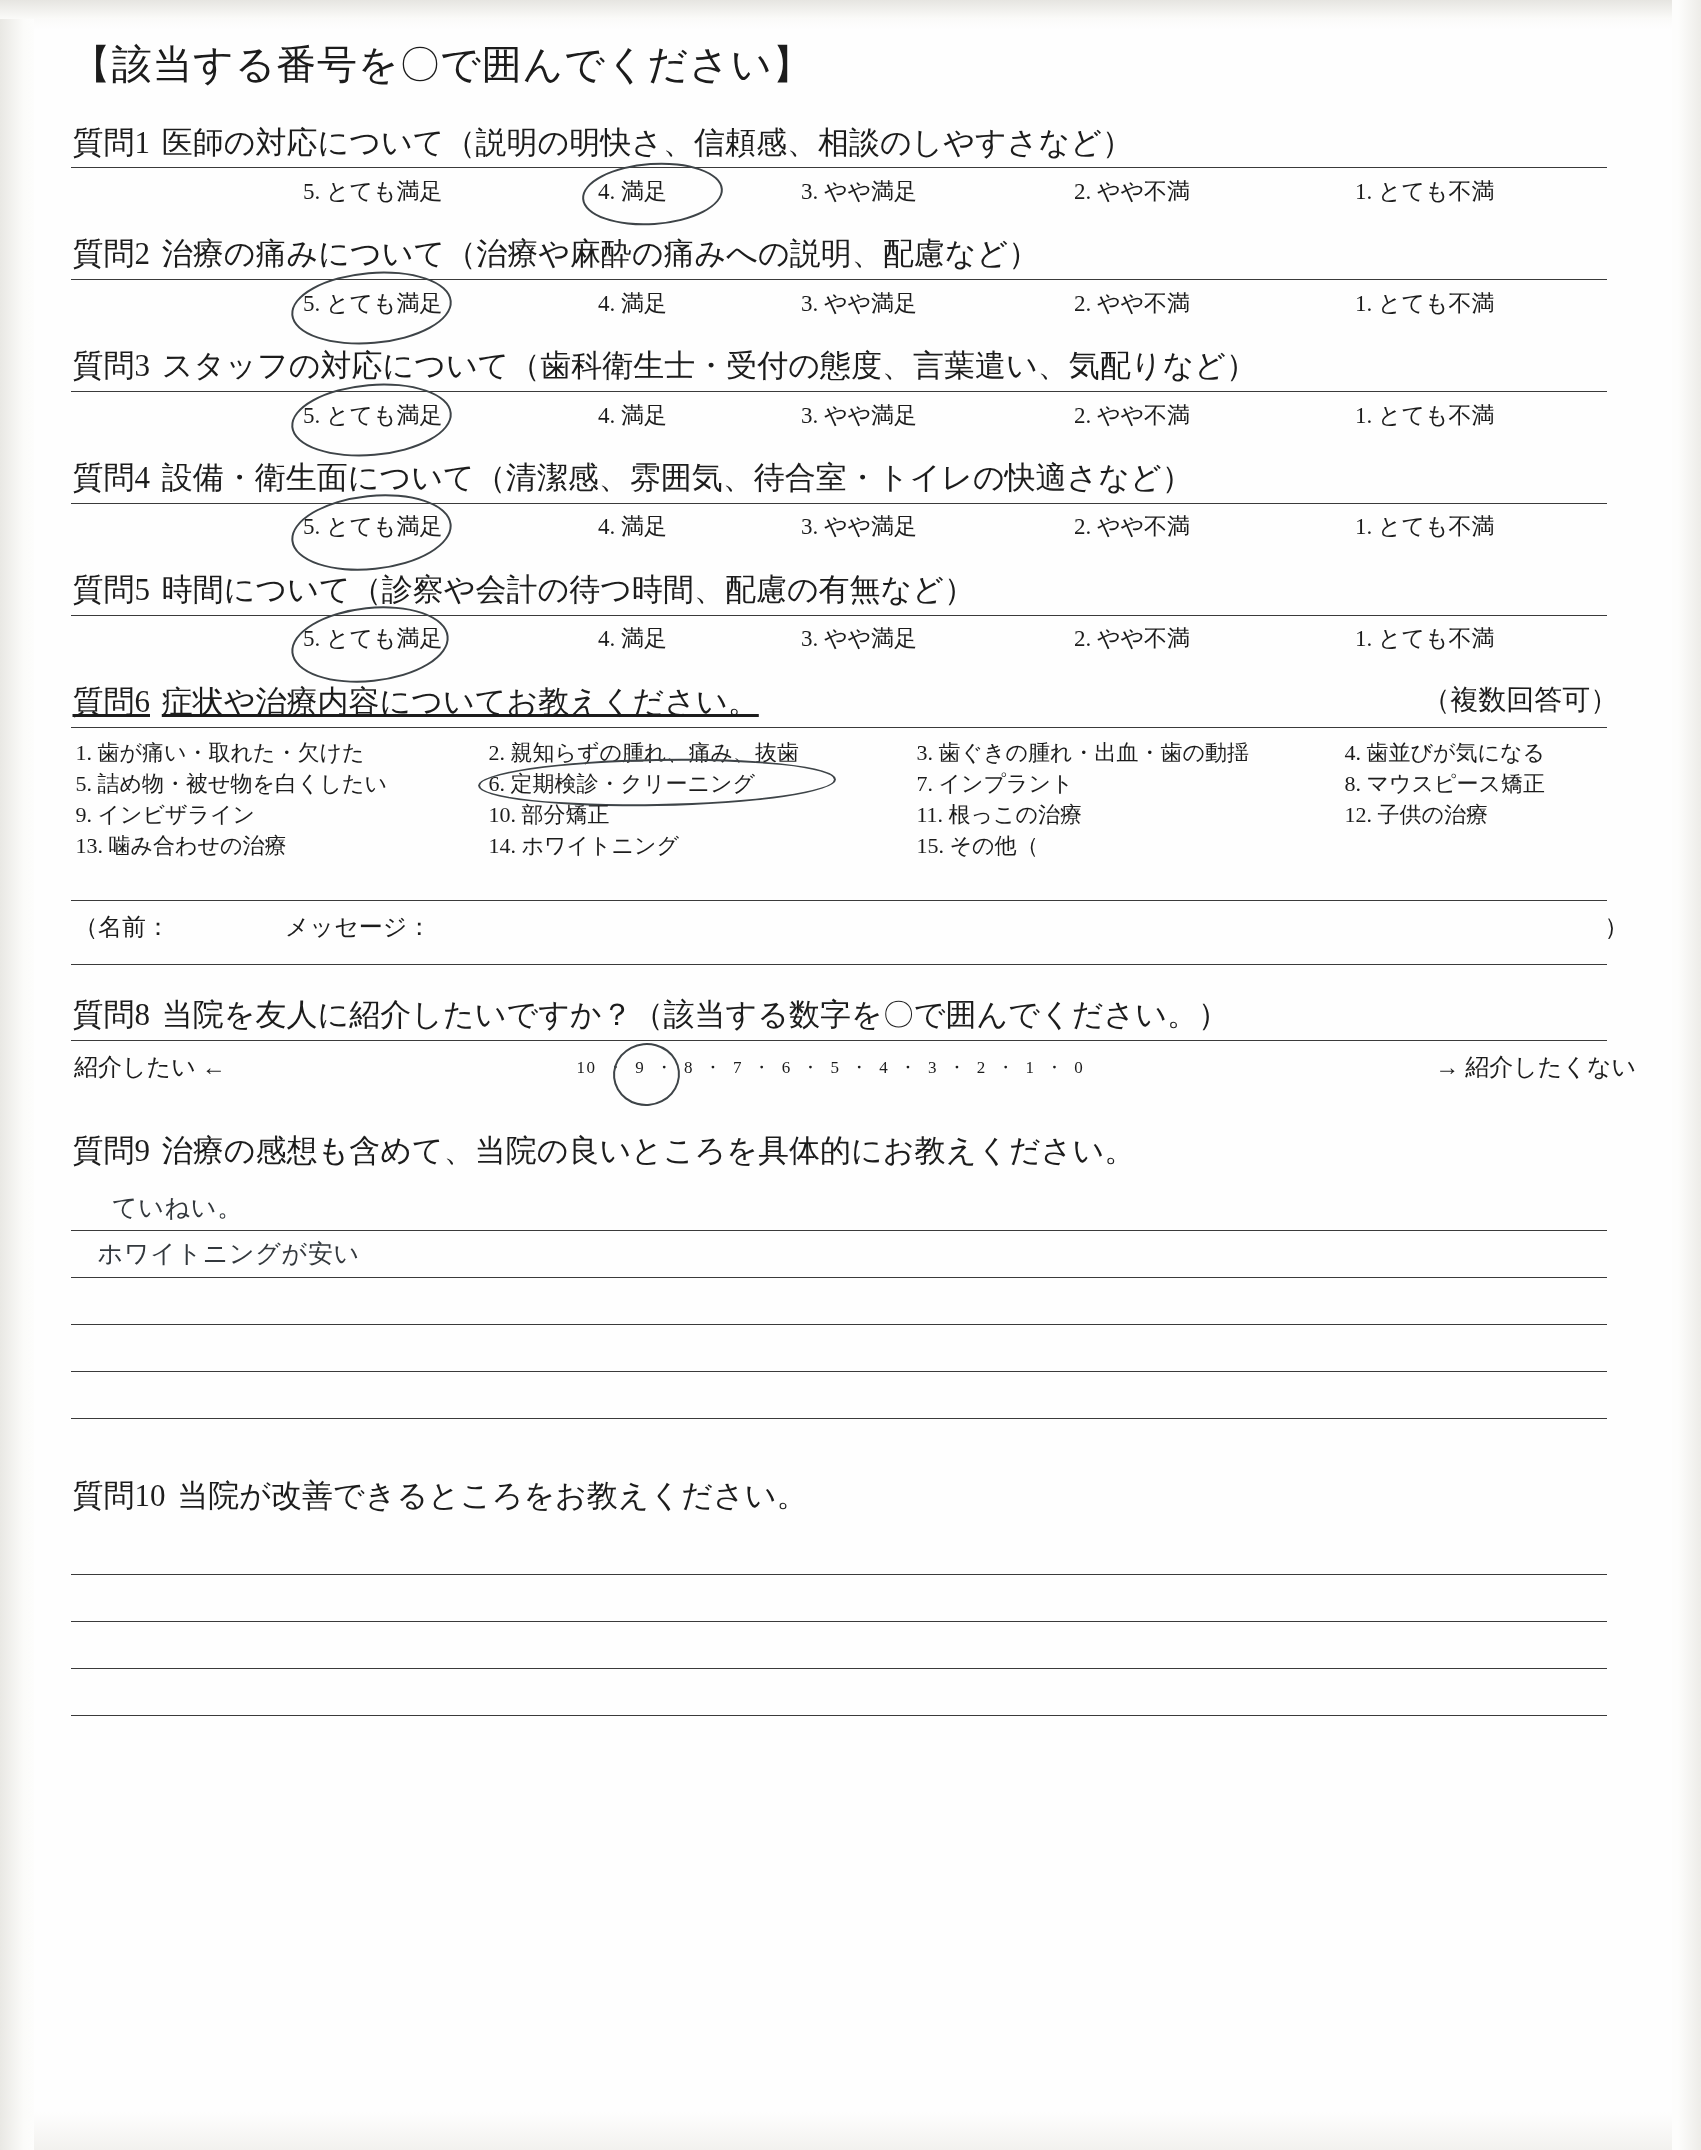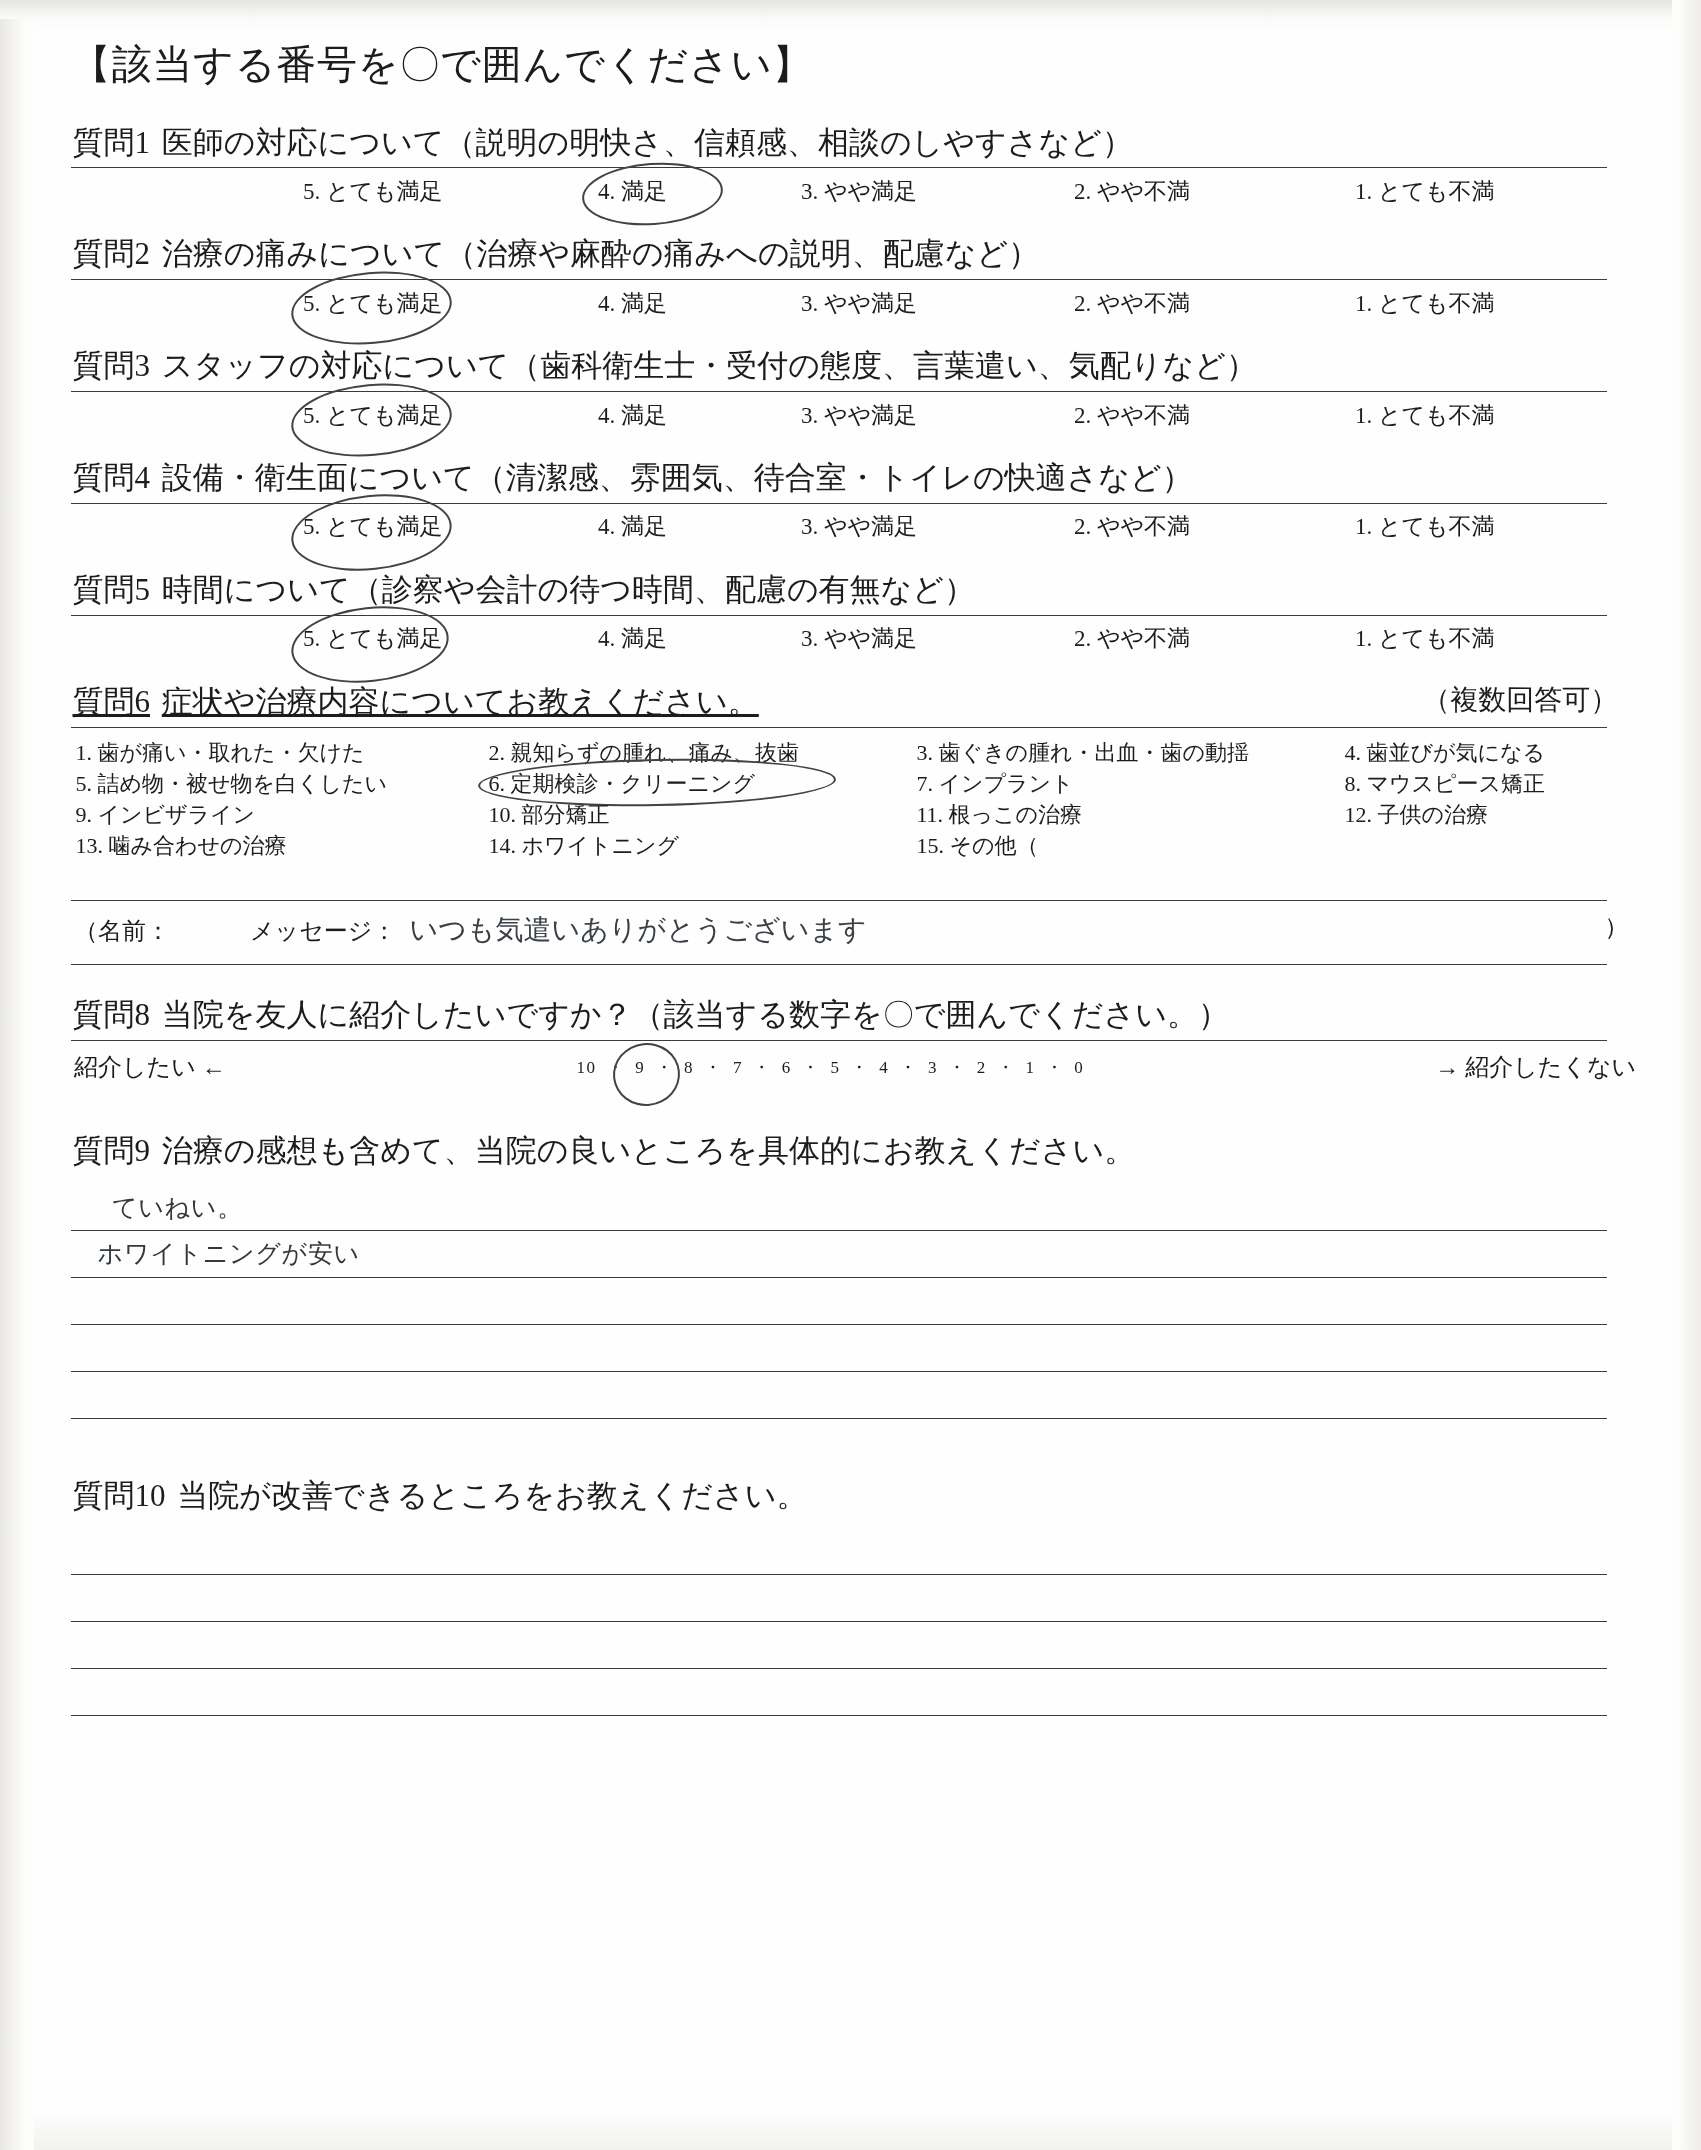--- a/index.html
+++ b/index.html
@@ -129,7 +129,7 @@
     position: relative;
     height: 41px;
   }
-  .q7-name { margin-right: 80px; }
+  .q7-name { margin-right: 115px; }
   .q7-msg-label { margin-right: 13.3px; }
   .q7-answer {
     font-size: 28px;

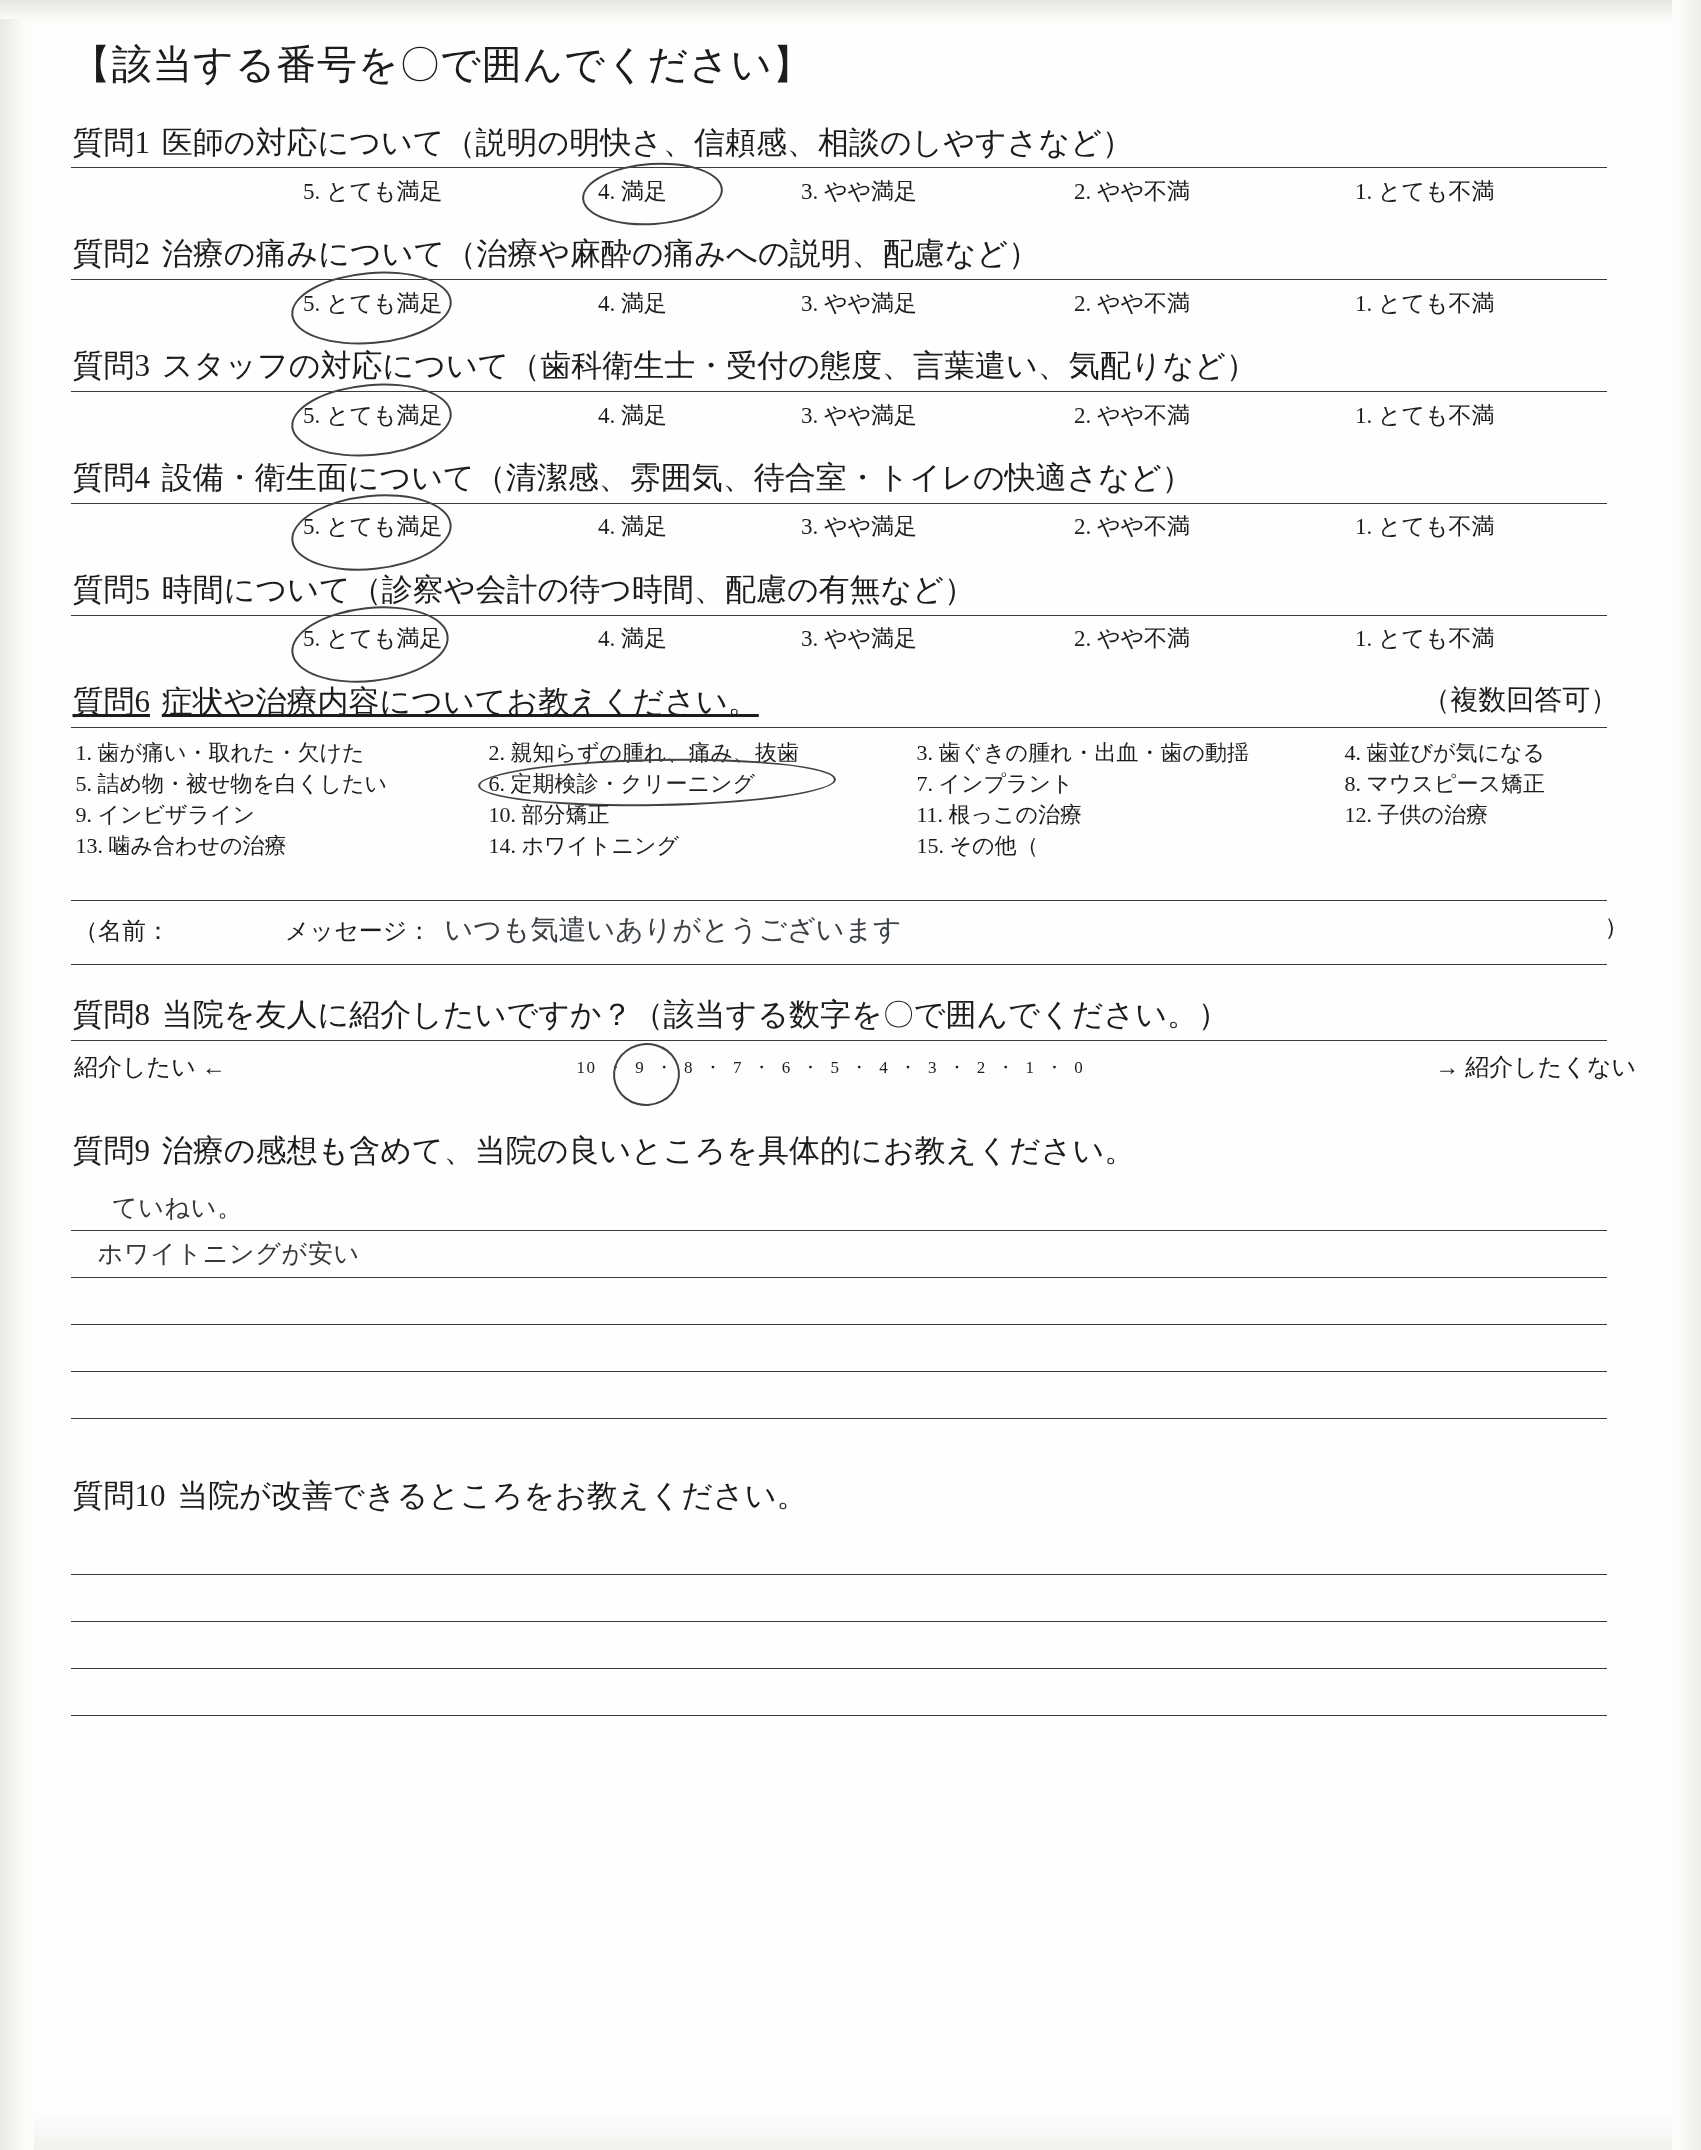--- a/index.html
+++ b/index.html
@@ -312,7 +312,6 @@
       <div class="q7-line">
         <span class="q7-name">（名前：</span>
         <span class="q7-msg-label">メッセージ：</span>
-        <span class="q7-answer hand">いつも気遣いありがとうございます</span>
         <span class="q7-close">）</span>
       </div>
       <div class="rule"></div>

